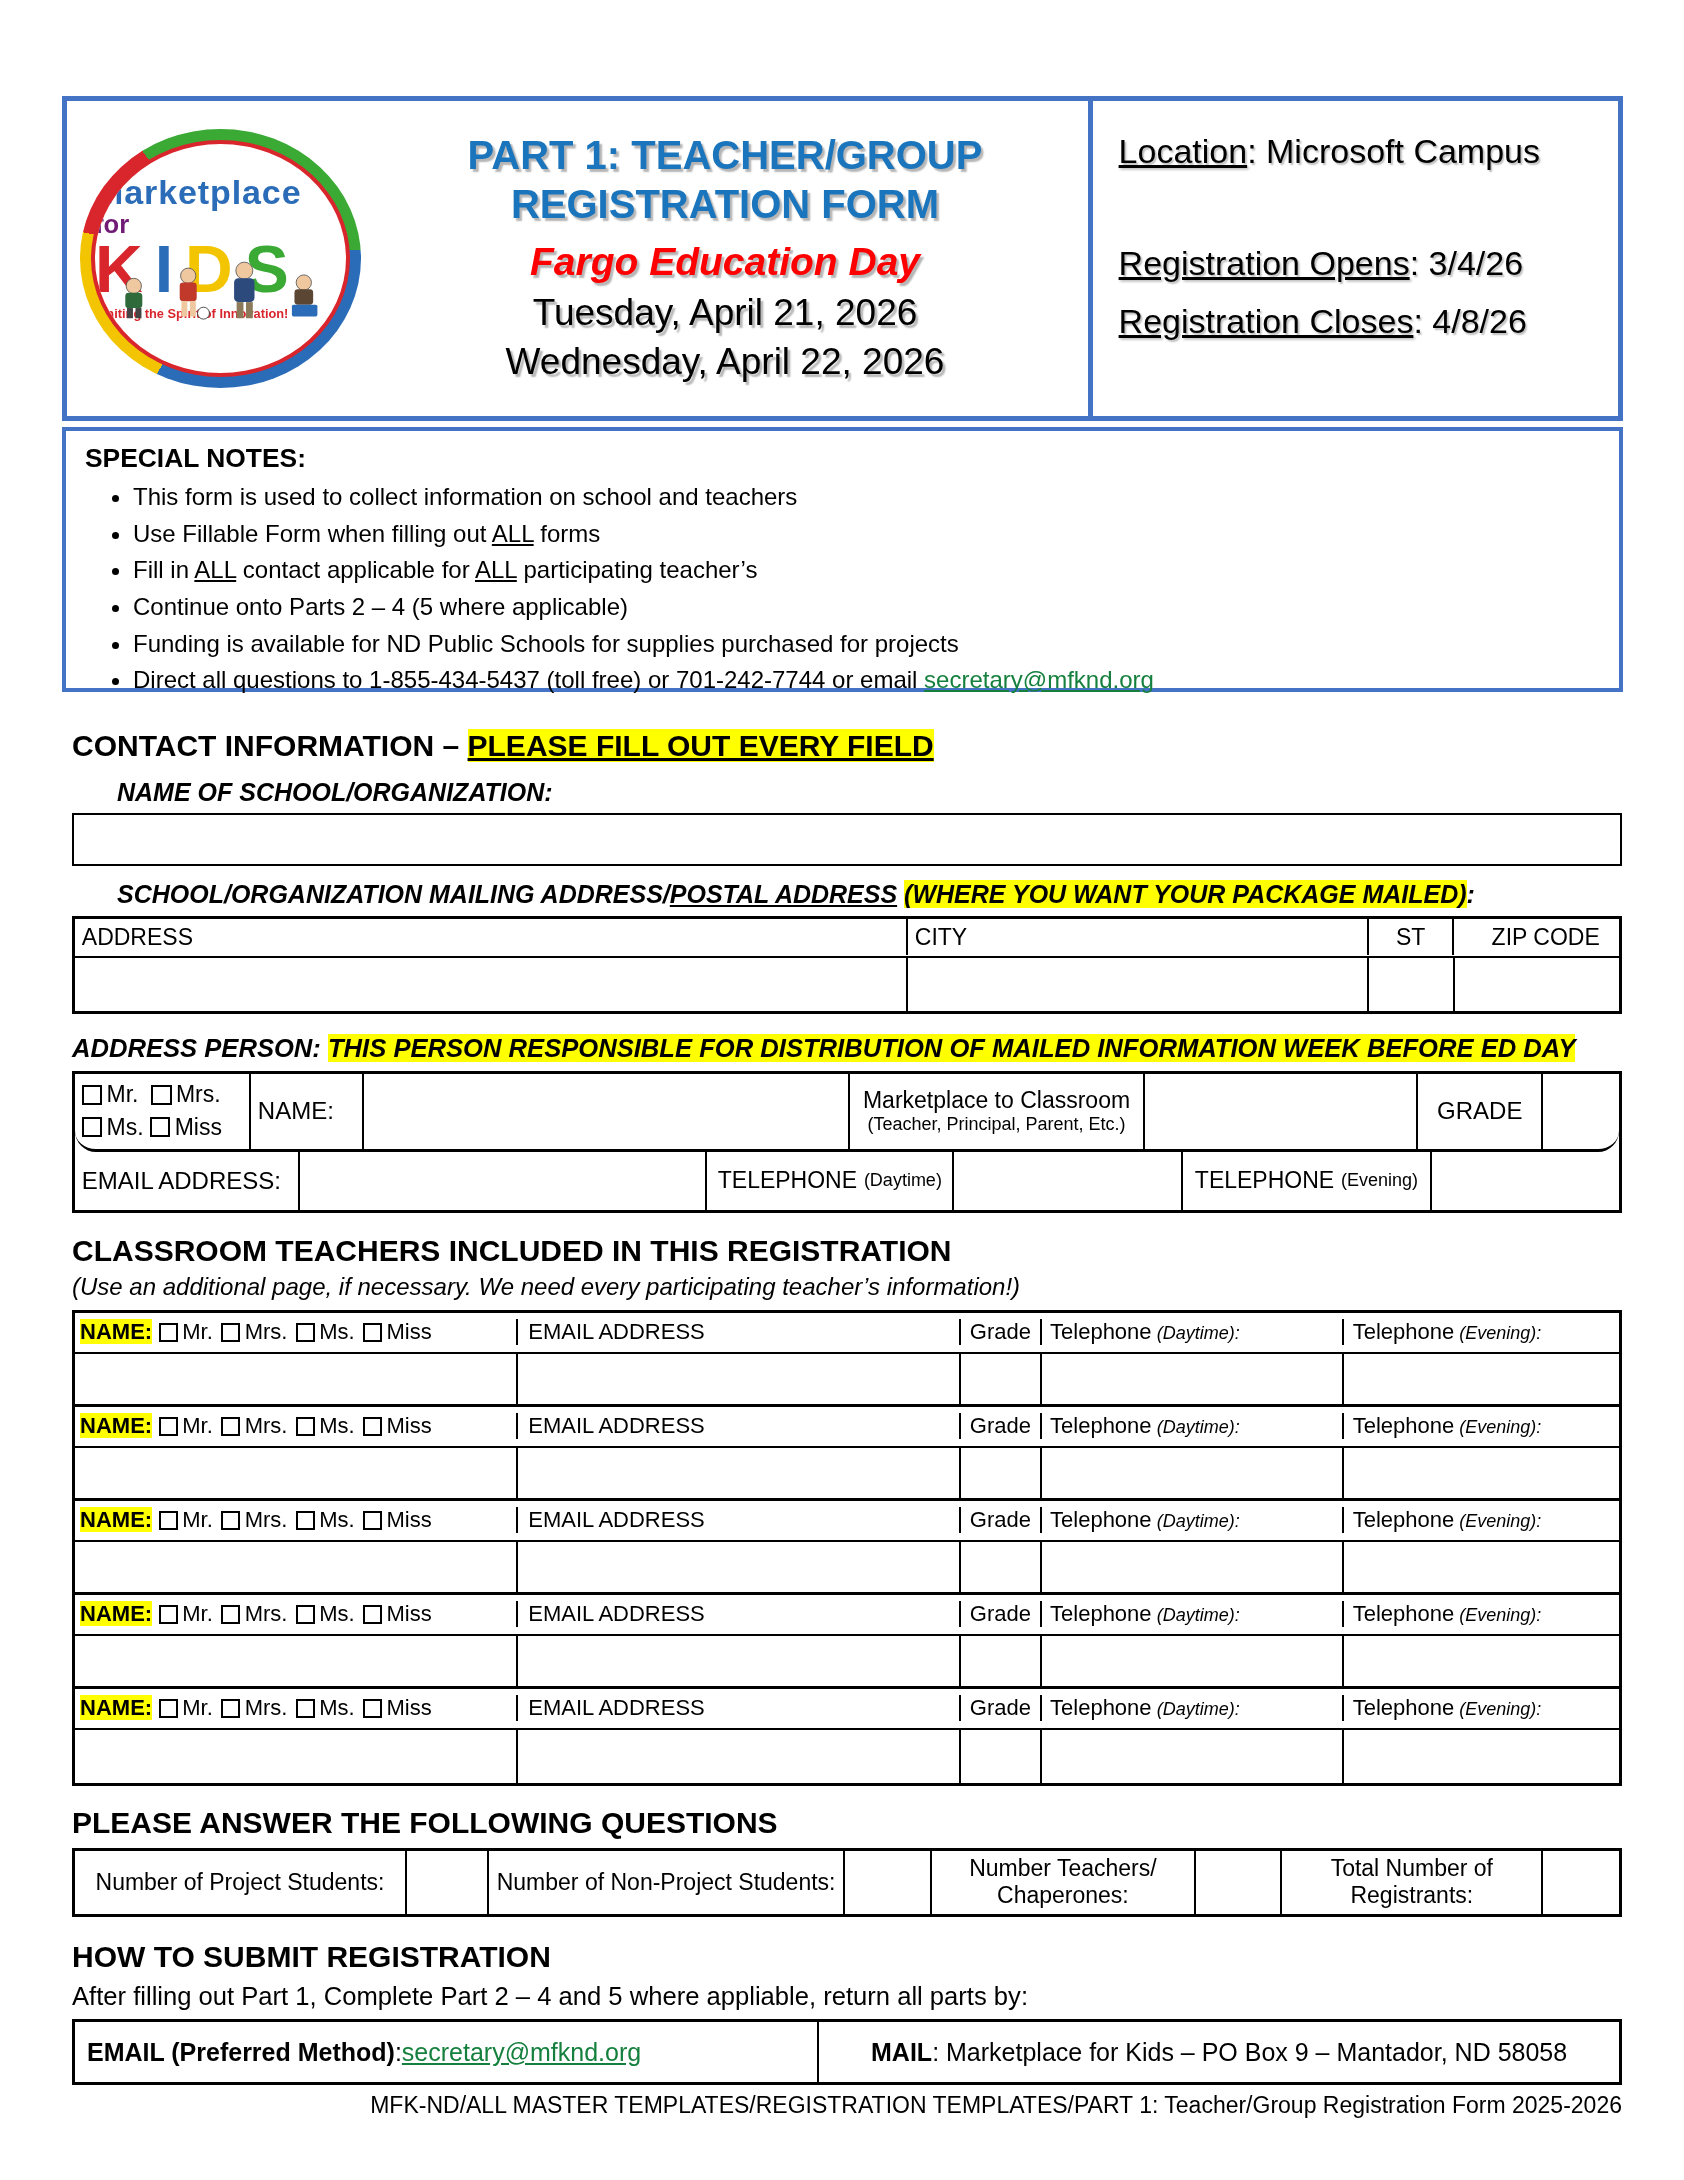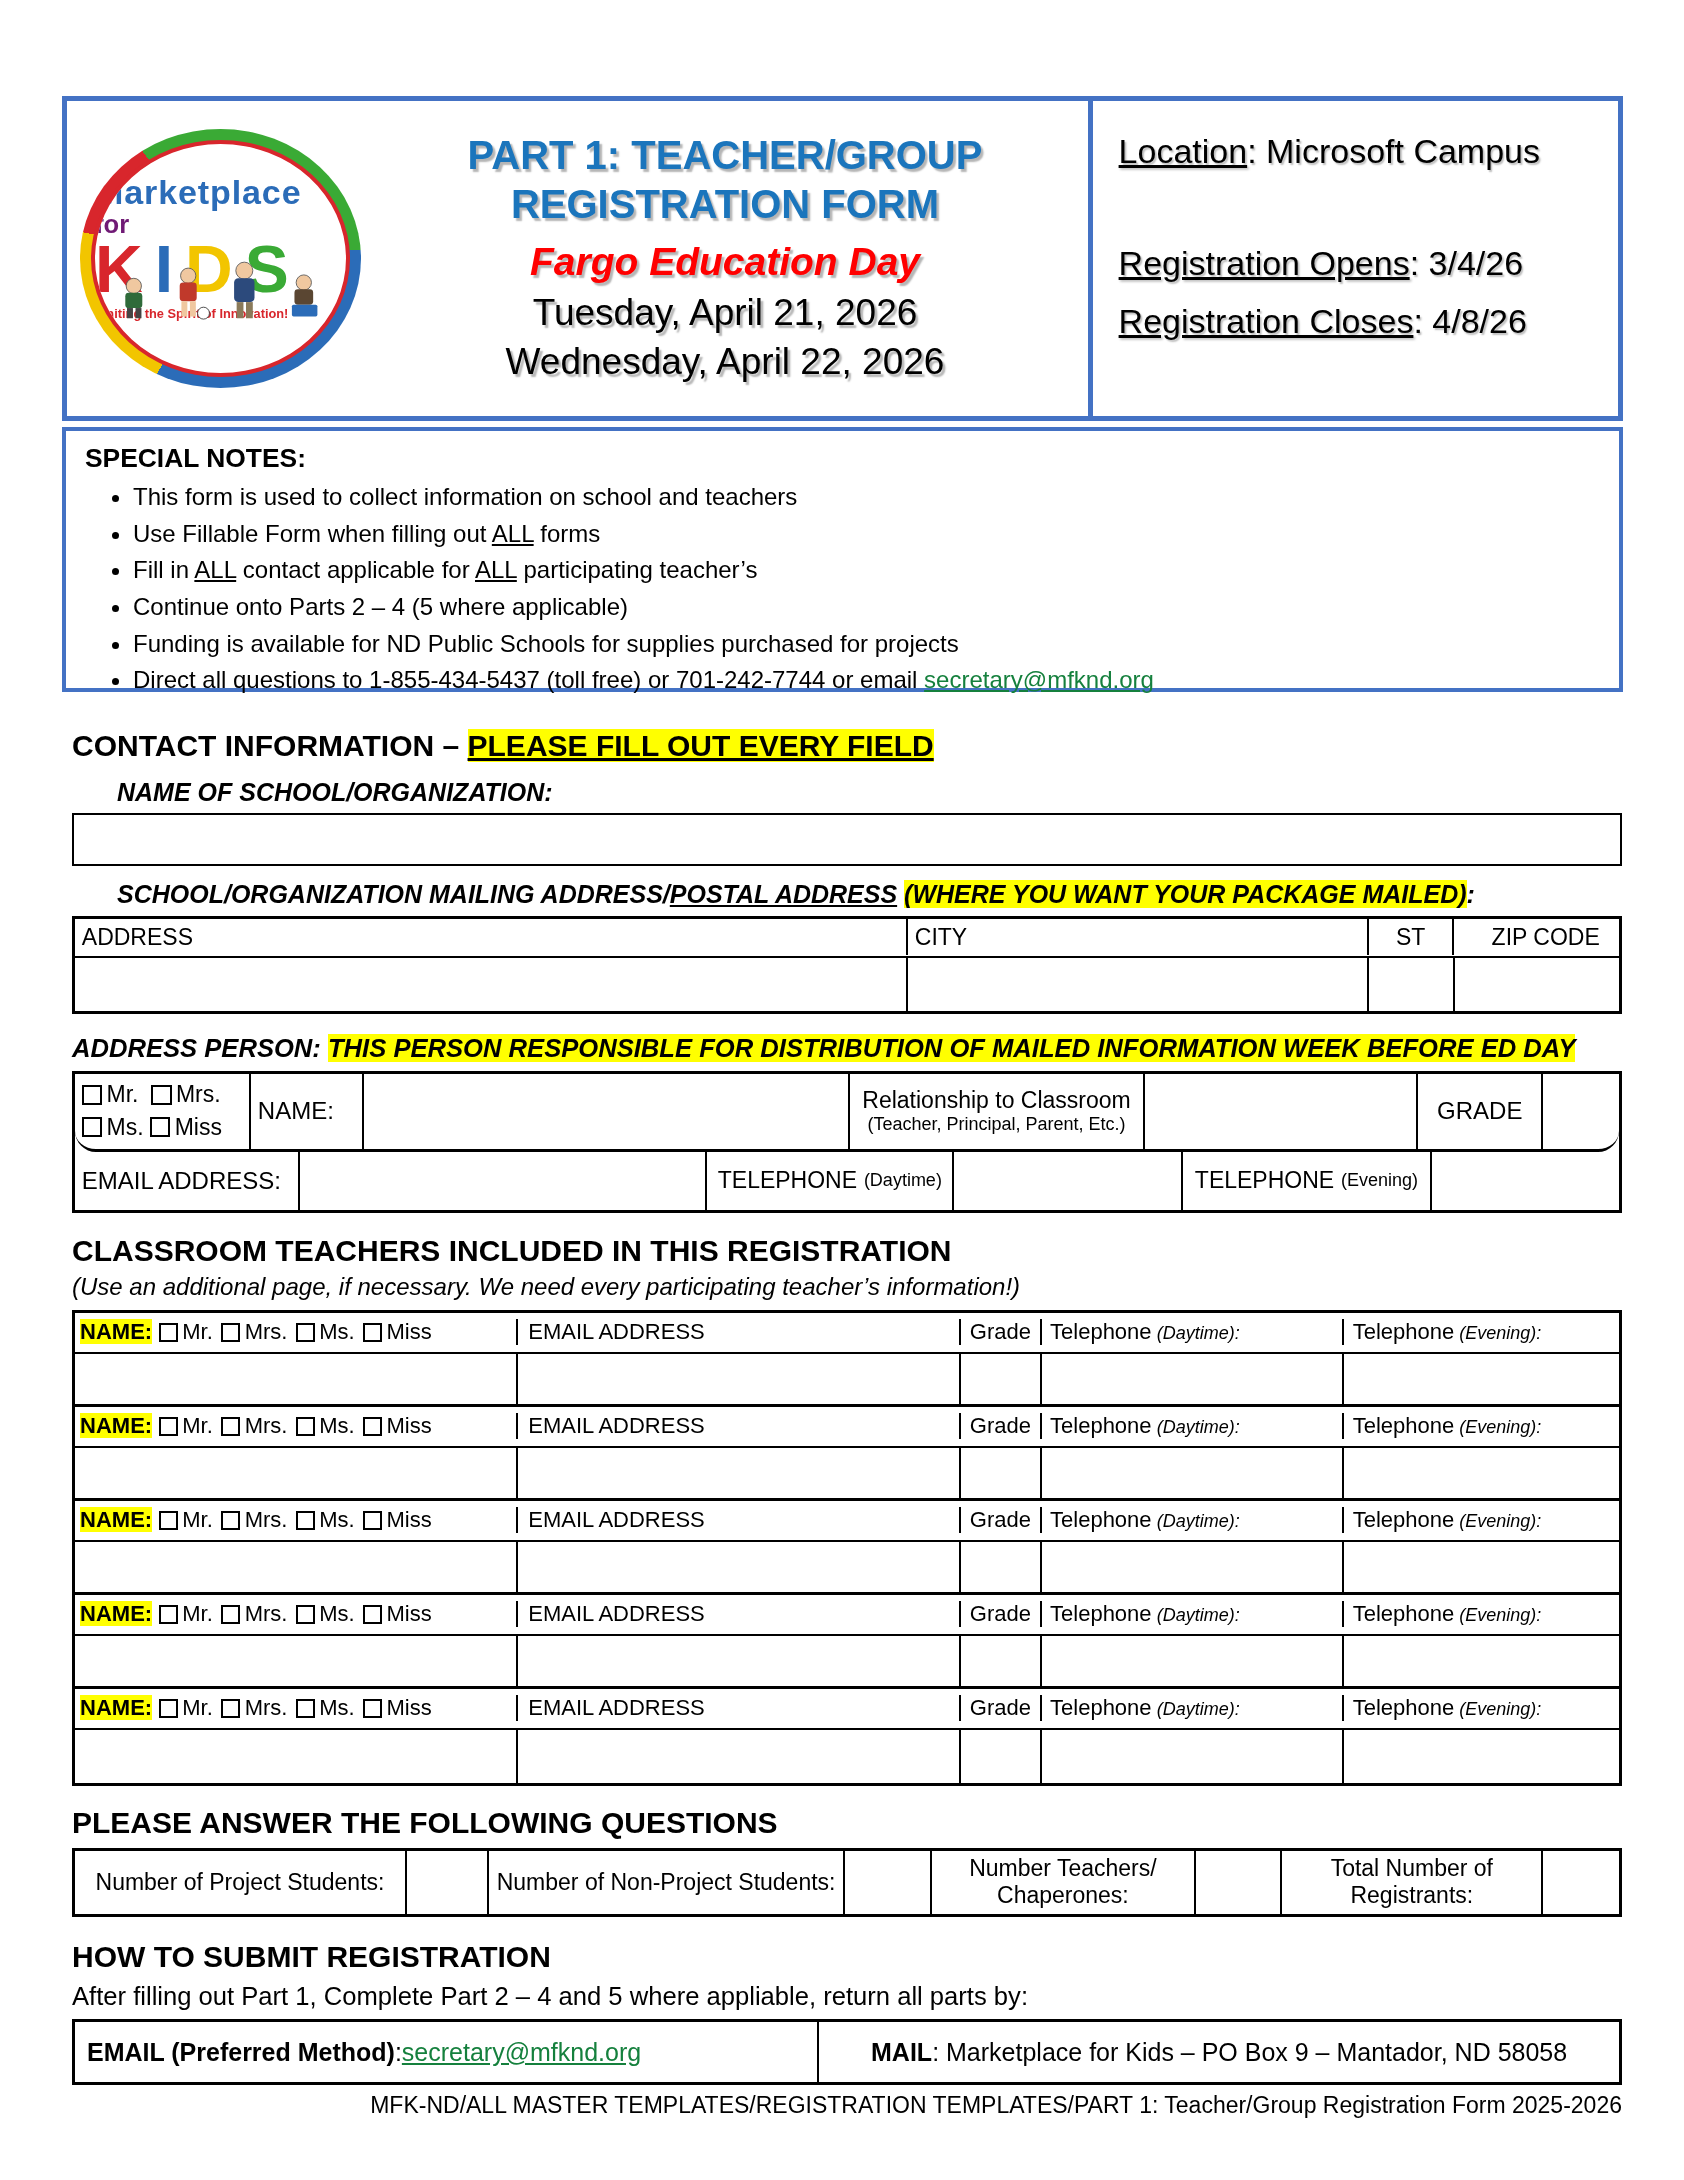--- a/index.html
+++ b/index.html
@@ -241,7 +241,7 @@
         <div class="cp-namelabel">NAME:</div>
         <div class="cp-nameinput"></div>
         <div class="cp-rel">
-          <div class="l1">Relationship to Classroom</div>
+          <div class="l1">Marketplace to Classroom</div>
           <div class="l2">(Teacher, Principal, Parent, Etc.)</div>
         </div>
         <div class="cp-relinput"></div>

